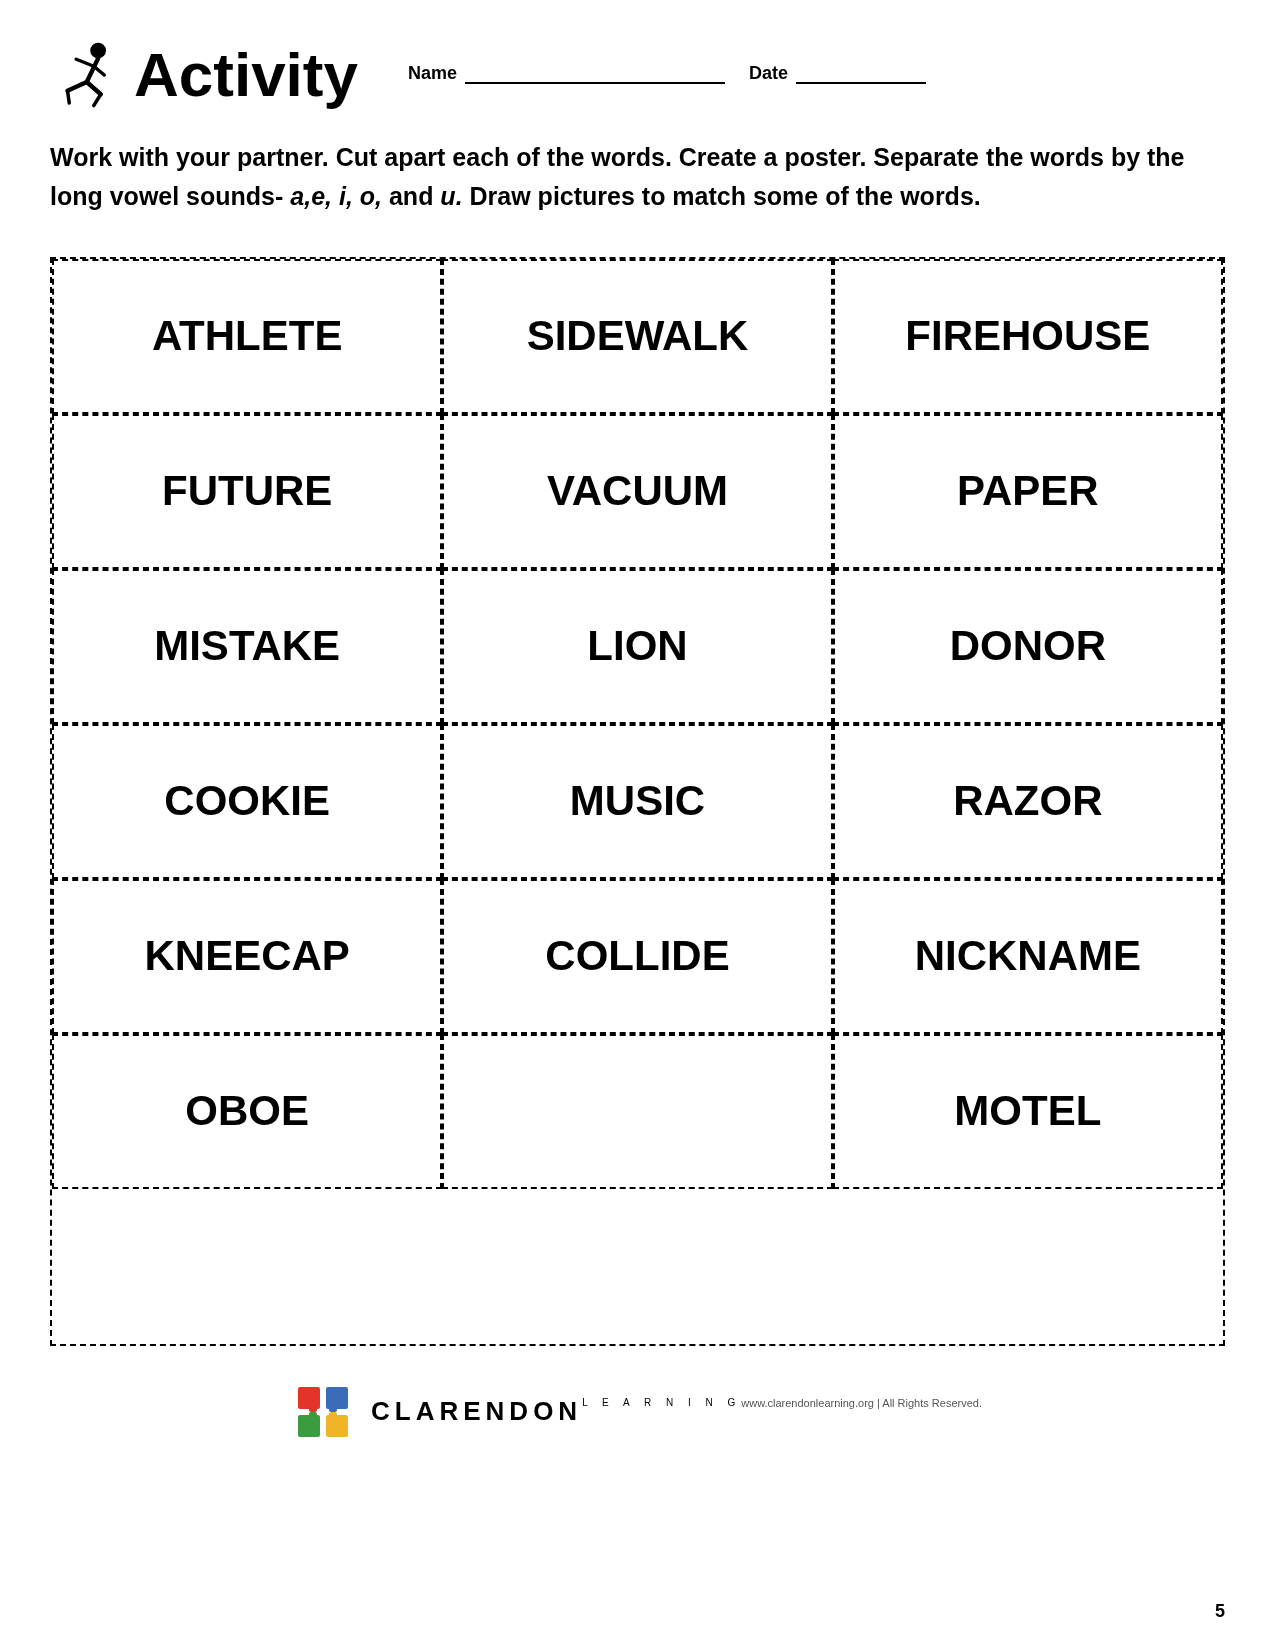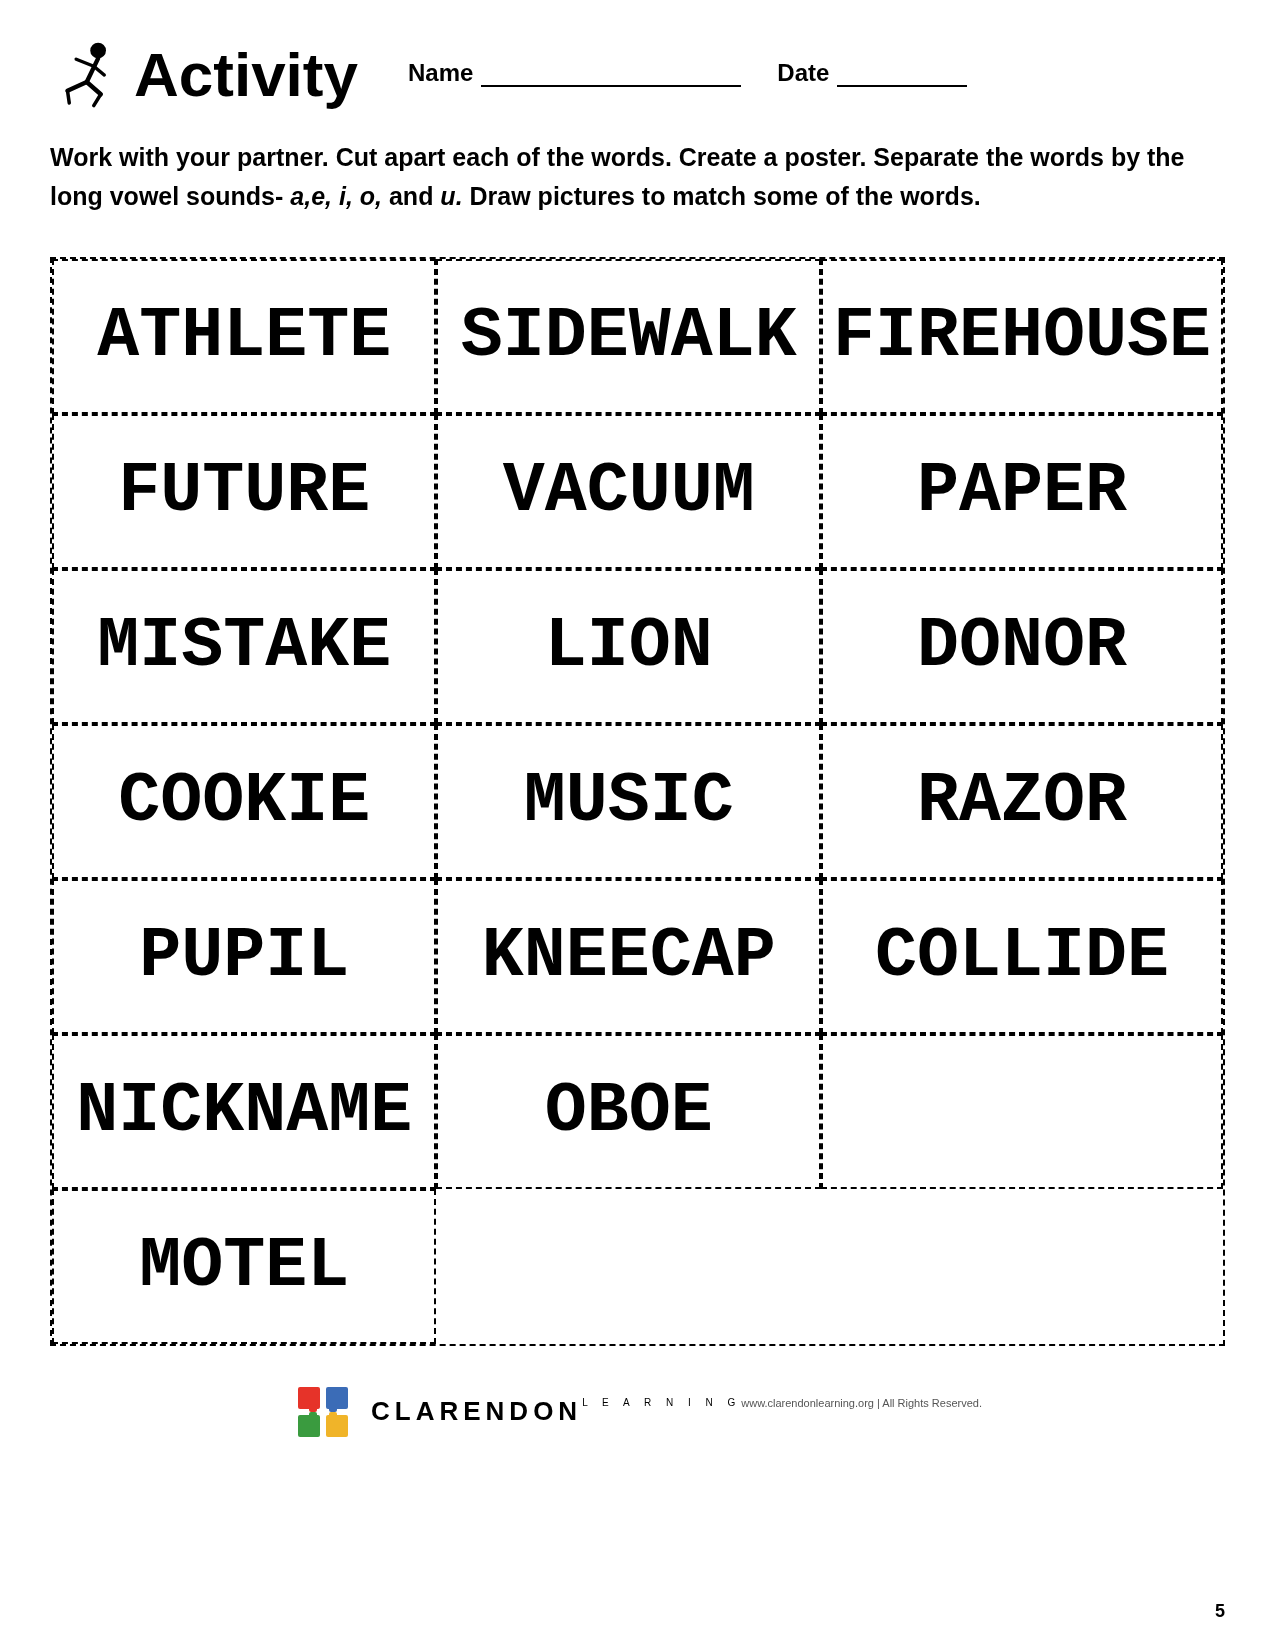--- a/index.html
+++ b/index.html
@@ -43,8 +43,8 @@
     .name-date-row {
       display: flex;
       align-items: flex-start;
-      gap: 36px;
-      font-size: 24px;
+      gap: 24px;
+      font-size: 18px;
       font-weight: bold;
       padding-bottom: 4px;
     }

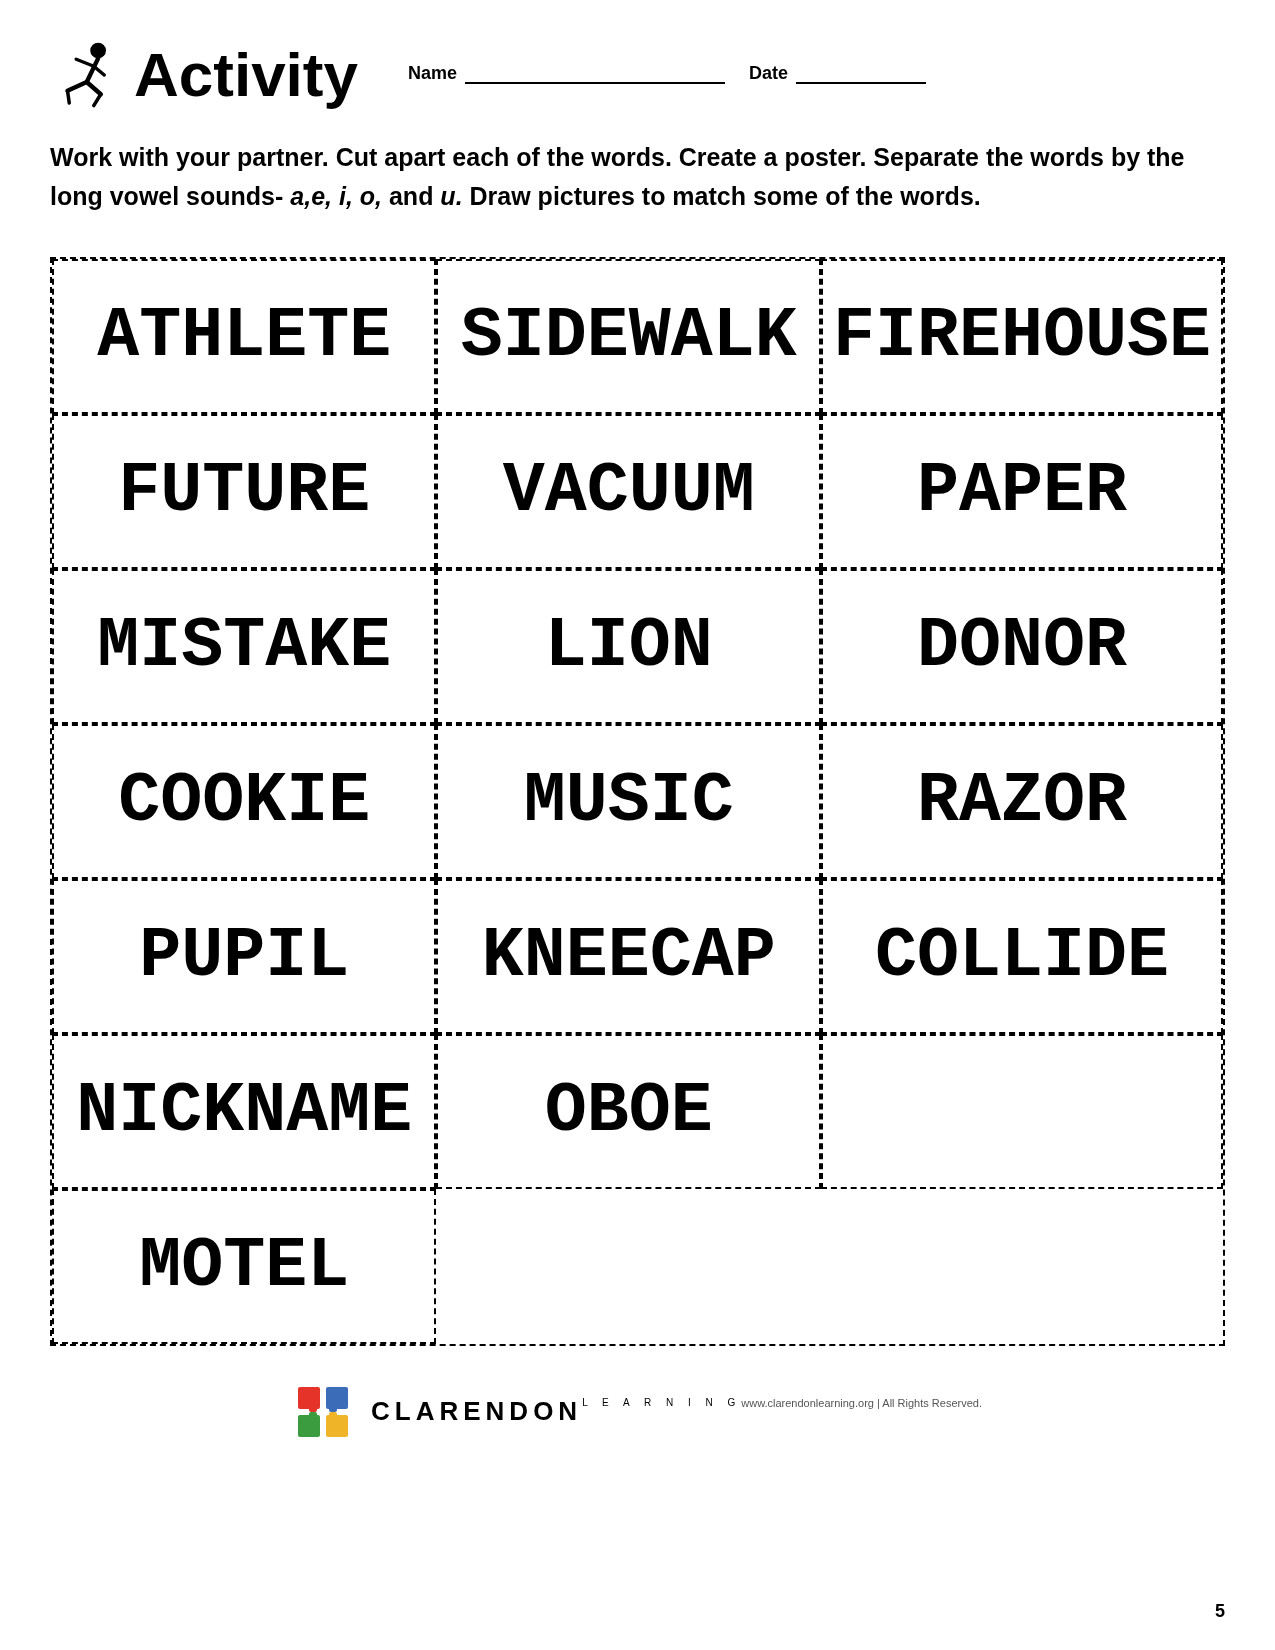--- a/index.html
+++ b/index.html
@@ -110,11 +110,10 @@
     }
 
     .word-text {
-      font-size: 70px;
+      font-size: 42px;
       font-weight: bold;
       text-align: center;
       line-height: 1.1;
-      font-family: Liberation Mono, monospace;
     }
 
     

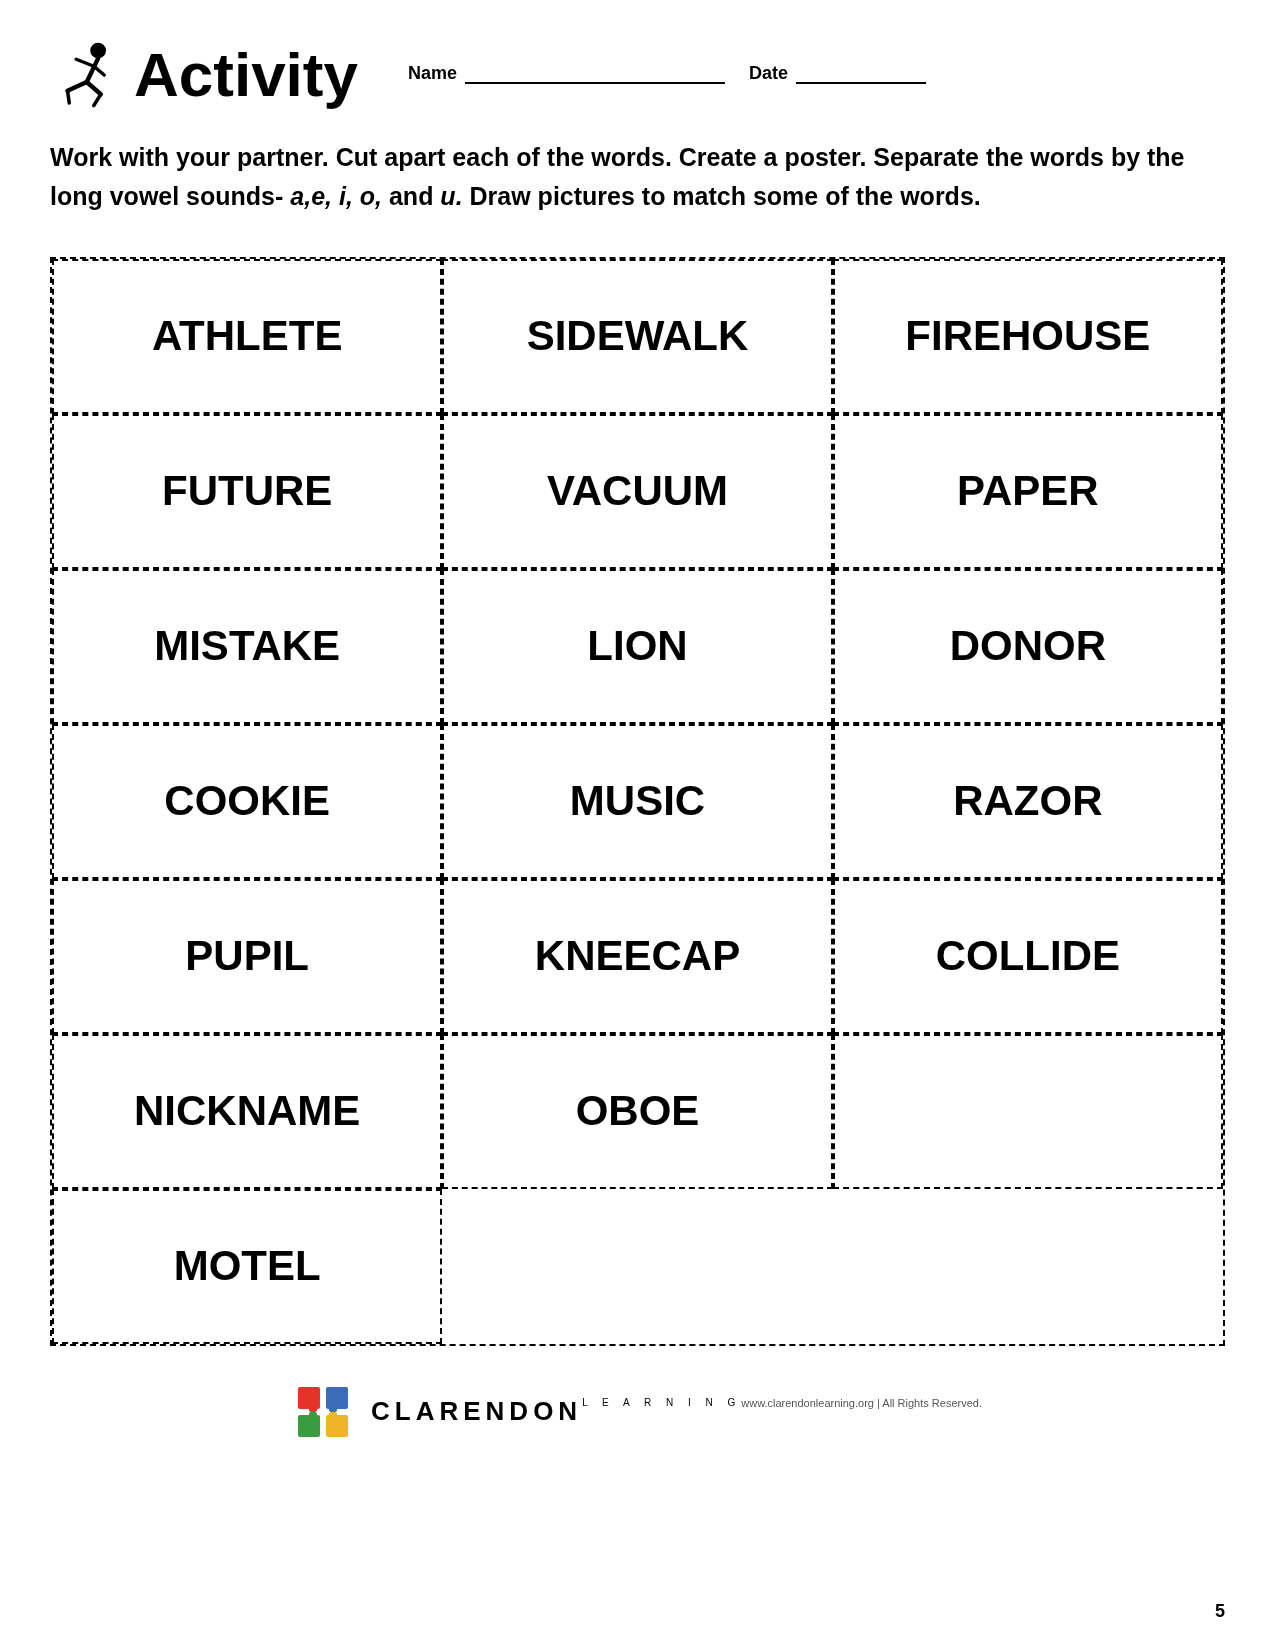--- a/index.html
+++ b/index.html
@@ -240,9 +240,6 @@
         <span class="word-text">RAZOR</span>
       </div>
       <div class="word-cell">
-        <span class="word-text">PUPIL</span>
-      </div>
-      <div class="word-cell">
         <span class="word-text">KNEECAP</span>
       </div>
       <div class="word-cell">

